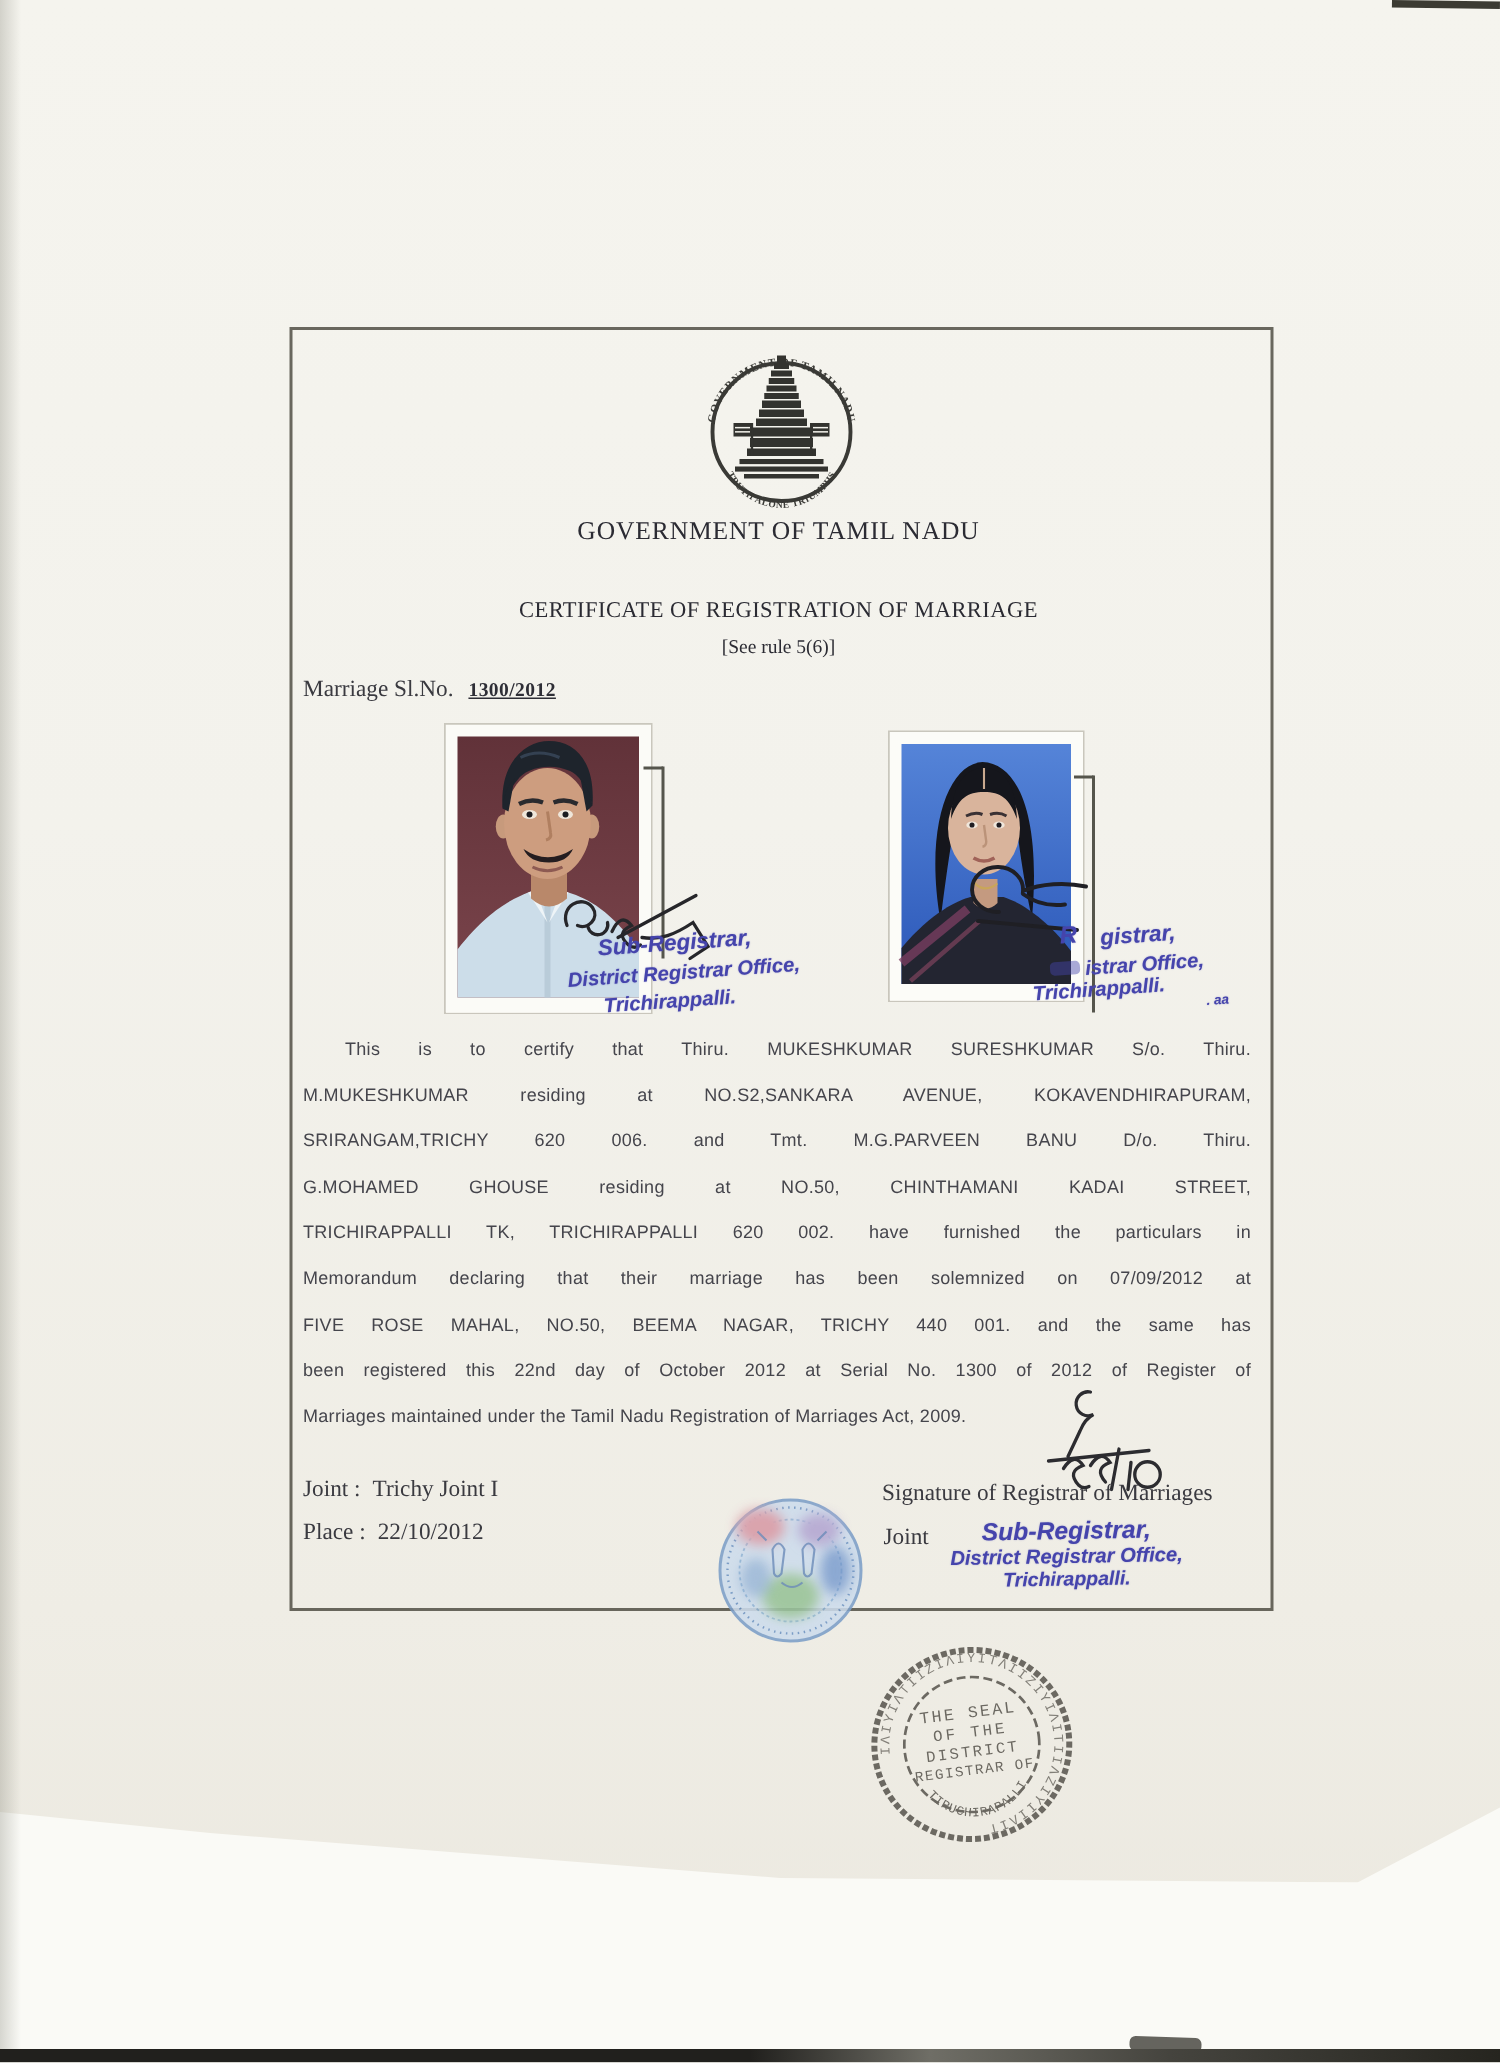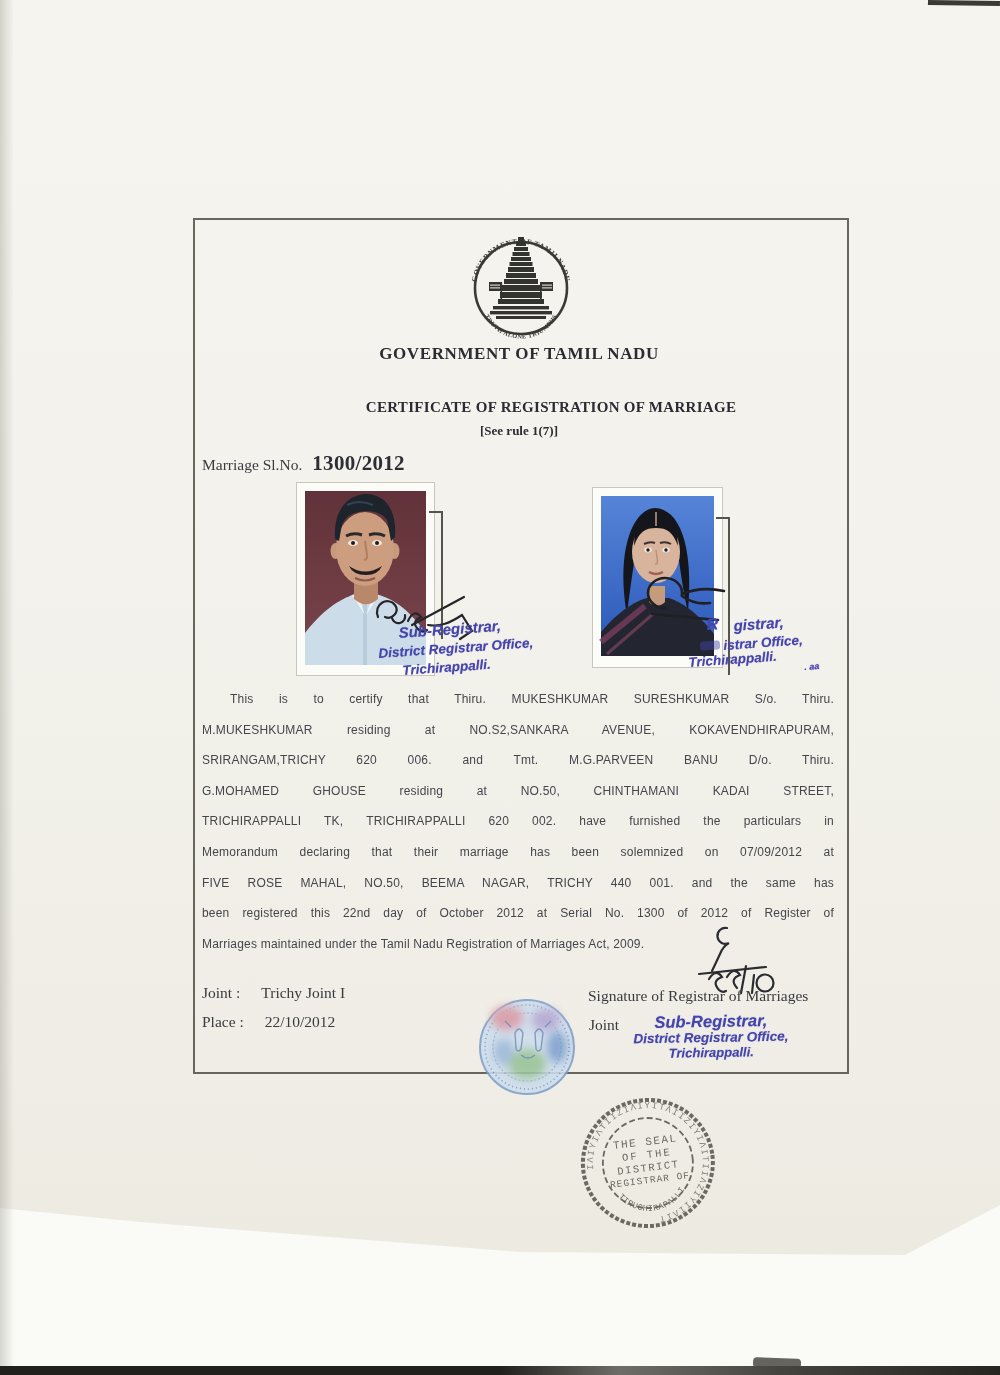--- a/index.html
+++ b/index.html
@@ -21,7 +21,7 @@
   .cert-box{position:absolute;left:193px;top:218px;width:652px;height:852px;
     border:2px solid rgba(70,68,58,.8);}
   
-  .c-title{position:absolute;left:193px;width:652px;text-align:center;color:#2b2b33;font-weight:bold;}
+  .c-title{position:absolute;left:193px;width:652px;text-align:center;color:#2b2b33;font-weight:normal;}
   .t-gov{top:344px;font-size:17px;letter-spacing:.6px;}
   .t-form{top:377px;font-size:14.5px;letter-spacing:.4px;}
   .t-cert{top:399px;font-size:15px;letter-spacing:.3px;margin-left:32px;}

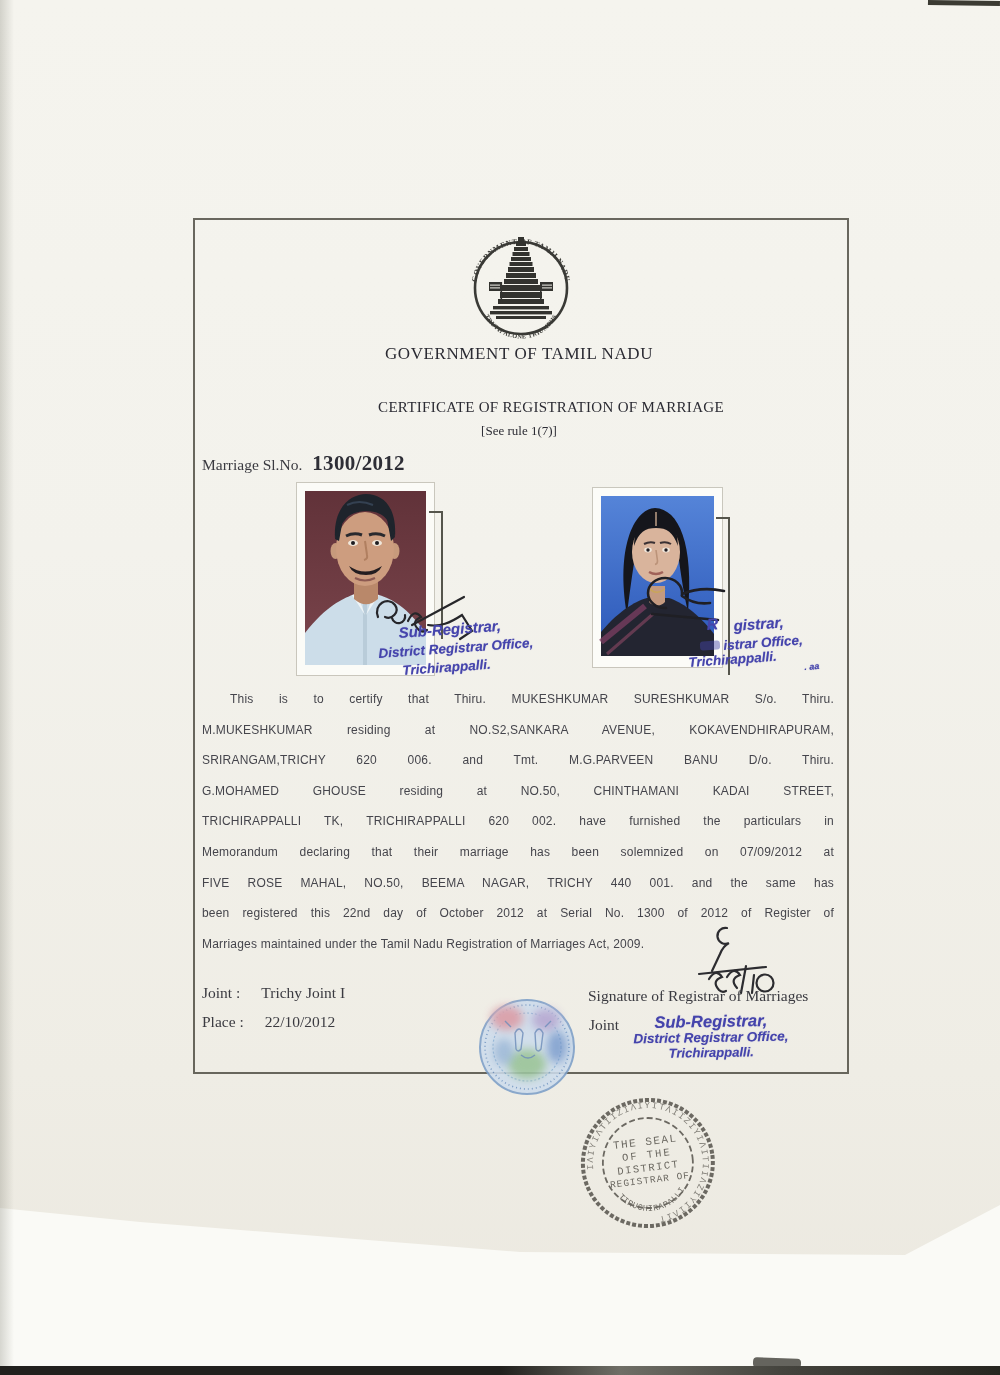--- a/index.html
+++ b/index.html
@@ -24,7 +24,7 @@
   .c-title{position:absolute;left:193px;width:652px;text-align:center;color:#2b2b33;font-weight:normal;}
   .t-gov{top:344px;font-size:17px;letter-spacing:.6px;}
   .t-form{top:377px;font-size:14.5px;letter-spacing:.4px;}
-  .t-cert{top:399px;font-size:15px;letter-spacing:.3px;margin-left:32px;}
+  .t-cert{top:399px;font-size:15px;letter-spacing:.3px;}
   .t-rule{top:423px;font-size:13px;}
   .serial{position:absolute;left:202px;top:451px;font-size:15.5px;color:#3a3a40;}
   .serial b{margin-left:10px;font-size:21px;color:#2e2e36;letter-spacing:.3px;}

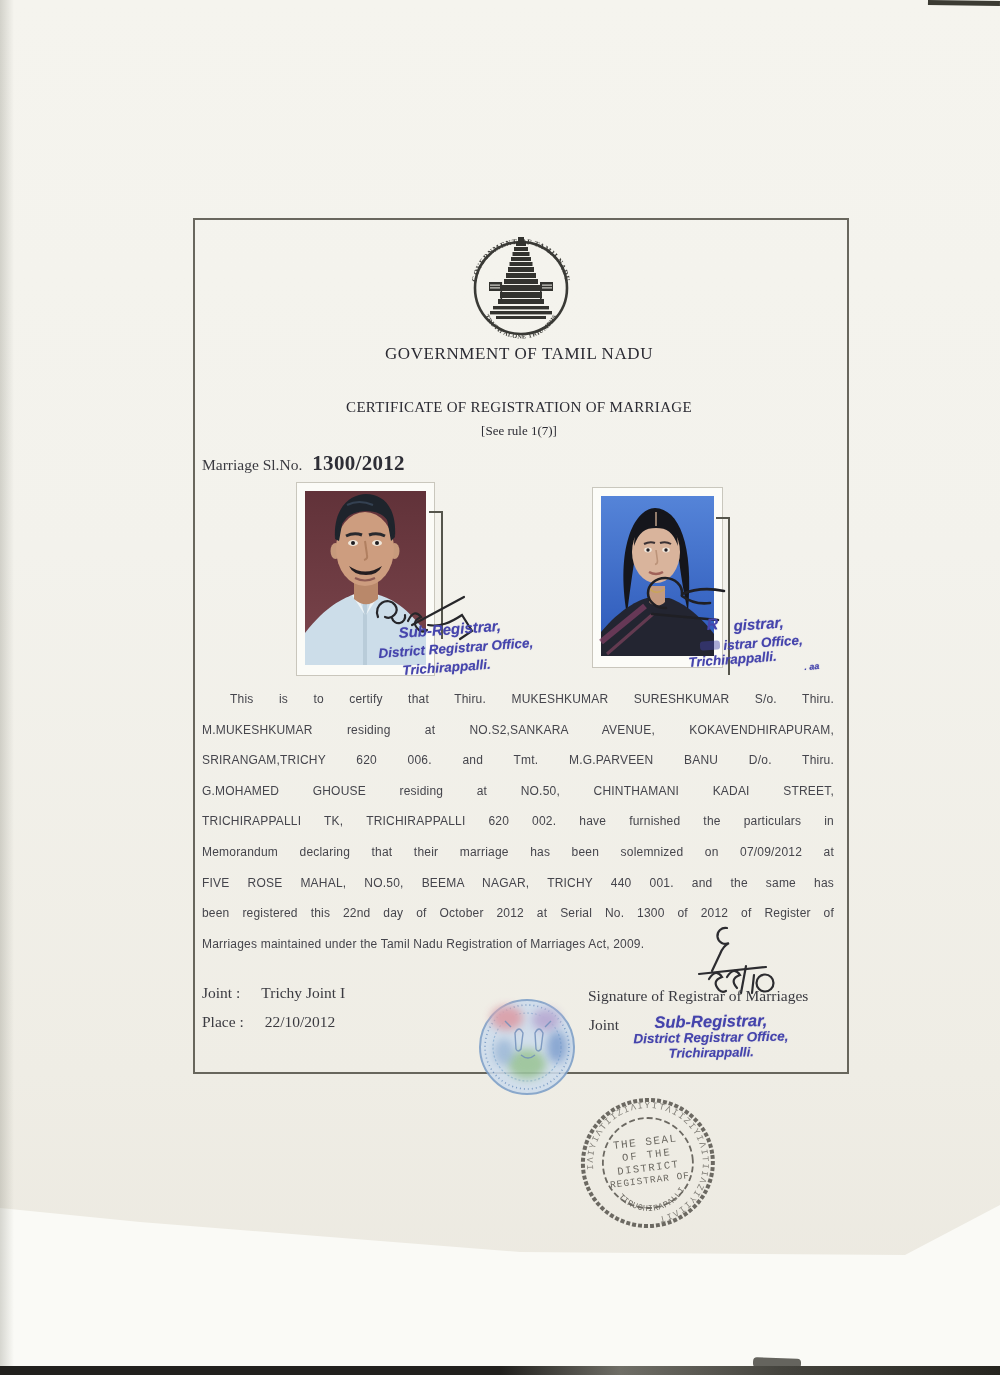--- a/index.html
+++ b/index.html
@@ -106,7 +106,7 @@
 
   <div class="c-title t-gov">GOVERNMENT OF TAMIL NADU</div>
   <div class="c-title t-cert">CERTIFICATE OF REGISTRATION OF MARRIAGE</div>
-  <div class="c-title t-rule">[See rule 1(7)]</div>
+  <div class="c-title t-rule">[See rule 5(6)]</div>
 
   <div class="serial">
     <span>Marriage Sl.No.</span><b>1300/2012</b>

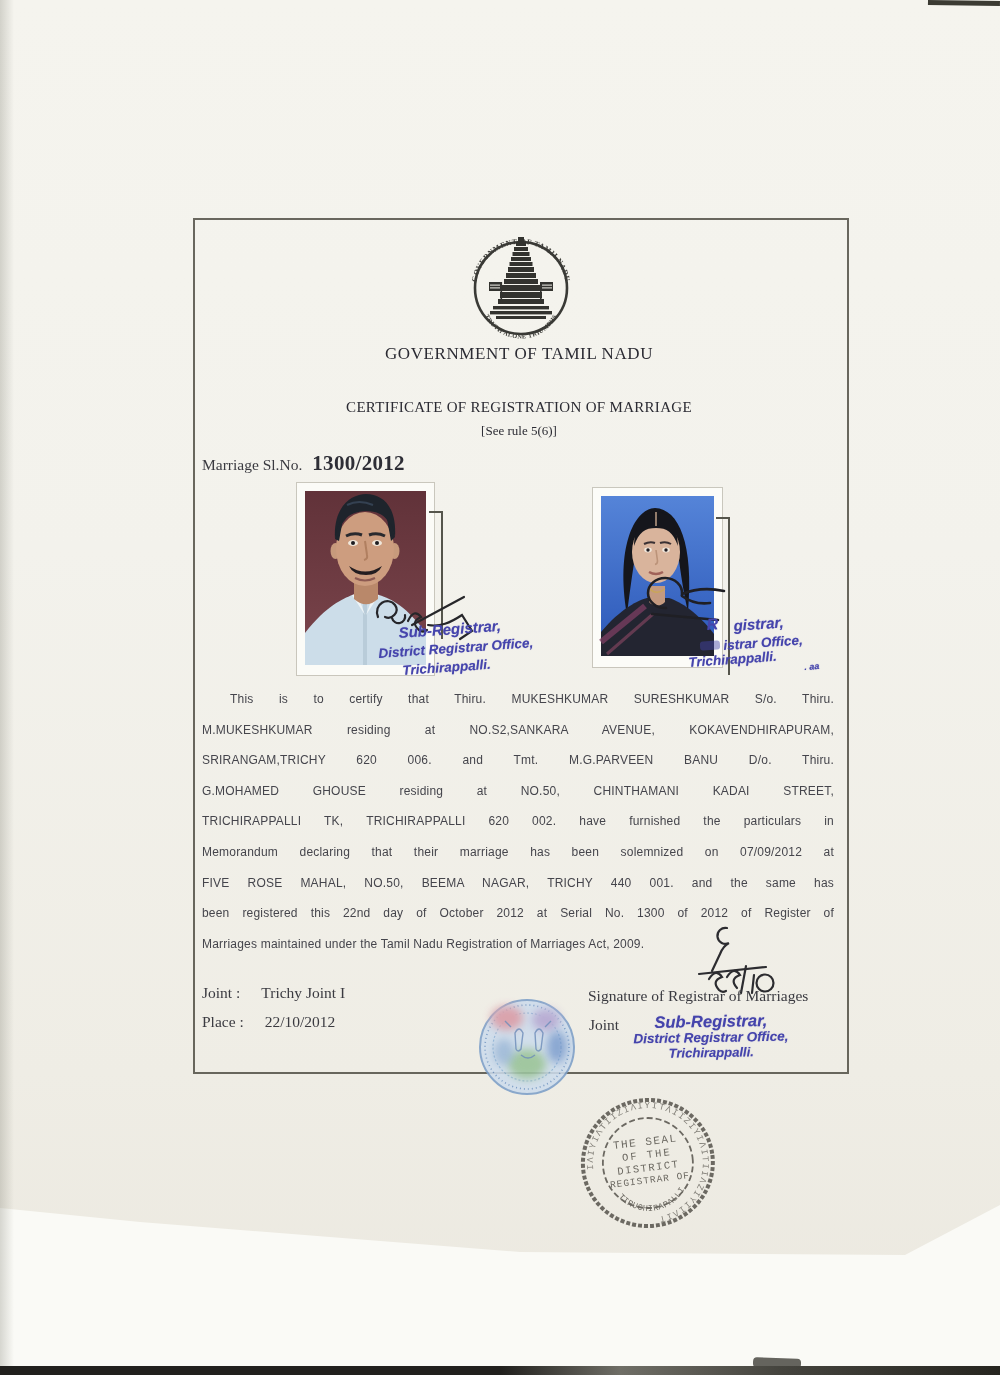--- a/index.html
+++ b/index.html
@@ -27,7 +27,7 @@
   .t-cert{top:399px;font-size:15px;letter-spacing:.3px;}
   .t-rule{top:423px;font-size:13px;}
   .serial{position:absolute;left:202px;top:451px;font-size:15.5px;color:#3a3a40;}
-  .serial b{margin-left:10px;font-size:21px;color:#2e2e36;letter-spacing:.3px;}
+  .serial b{margin-left:10px;font-size:13px;color:#2e2e36;letter-spacing:.3px;text-decoration:underline;}
   
   .photo{position:absolute;box-shadow:0 0 0 1px rgba(160,156,142,.5);}
   .bracket-h{position:absolute;height:2px;background:#55554c;}

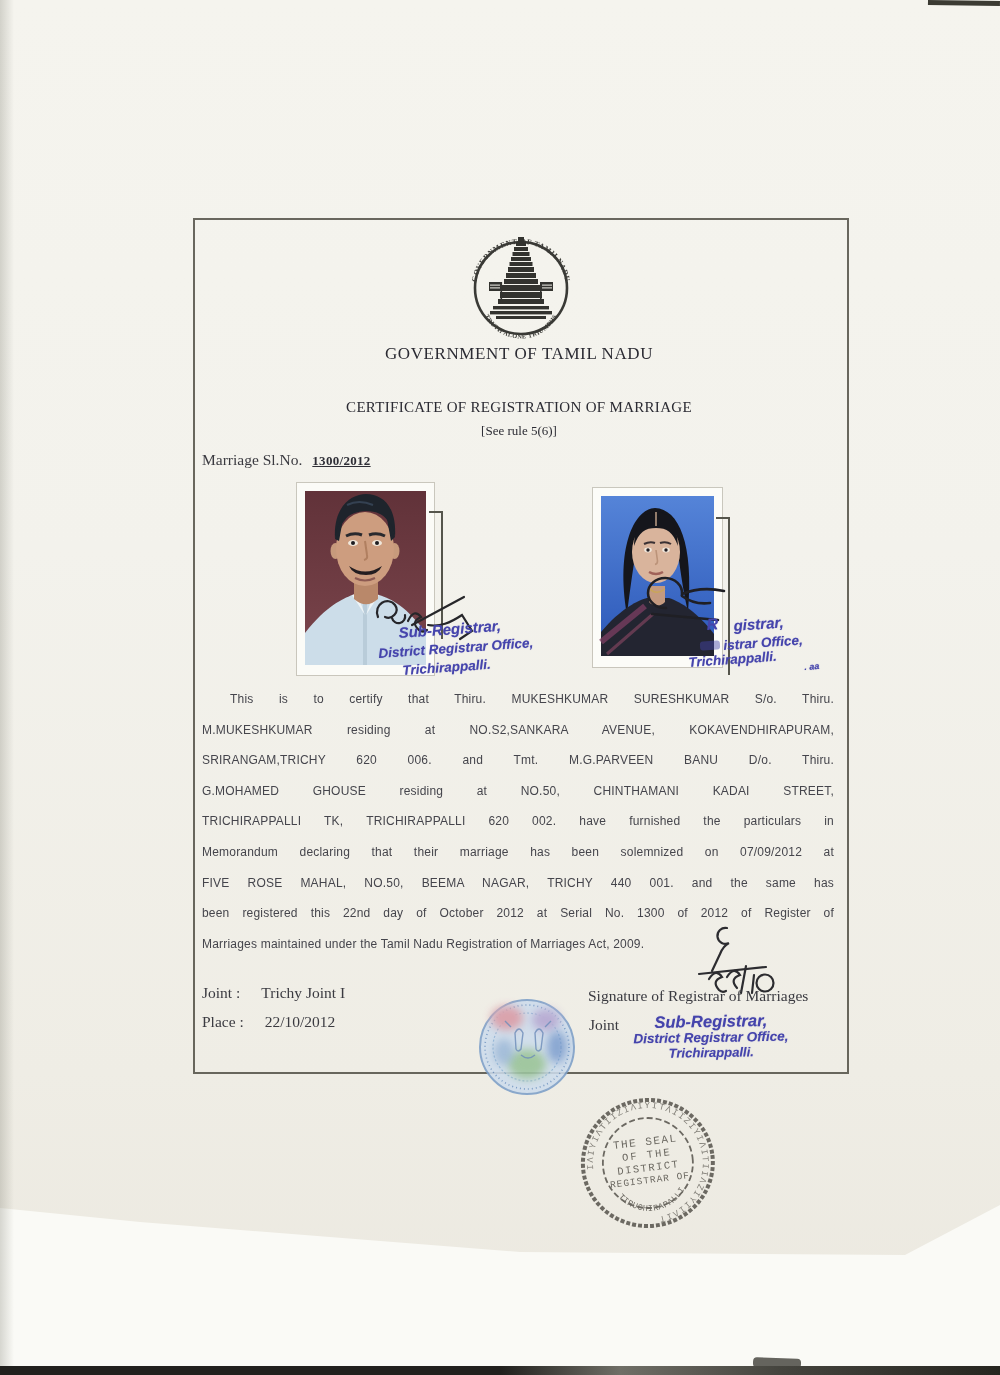--- a/index.html
+++ b/index.html
@@ -41,7 +41,7 @@
   .bl.last{text-align-last:left;}
   
   .f-serif{position:absolute;font-size:15.5px;color:#3a3a40;}
-  .f-serif .val{margin-left:21px;}
+  .f-serif .val{margin-left:8px;}
   .stamp{color:#4544ac;font-family:"Liberation Sans",sans-serif;font-weight:bold;font-style:italic;
     text-shadow:0 0 1px rgba(69,68,172,.45);}
   .office-stamp{position:absolute;left:618px;top:1012px;width:186px;text-align:center;

